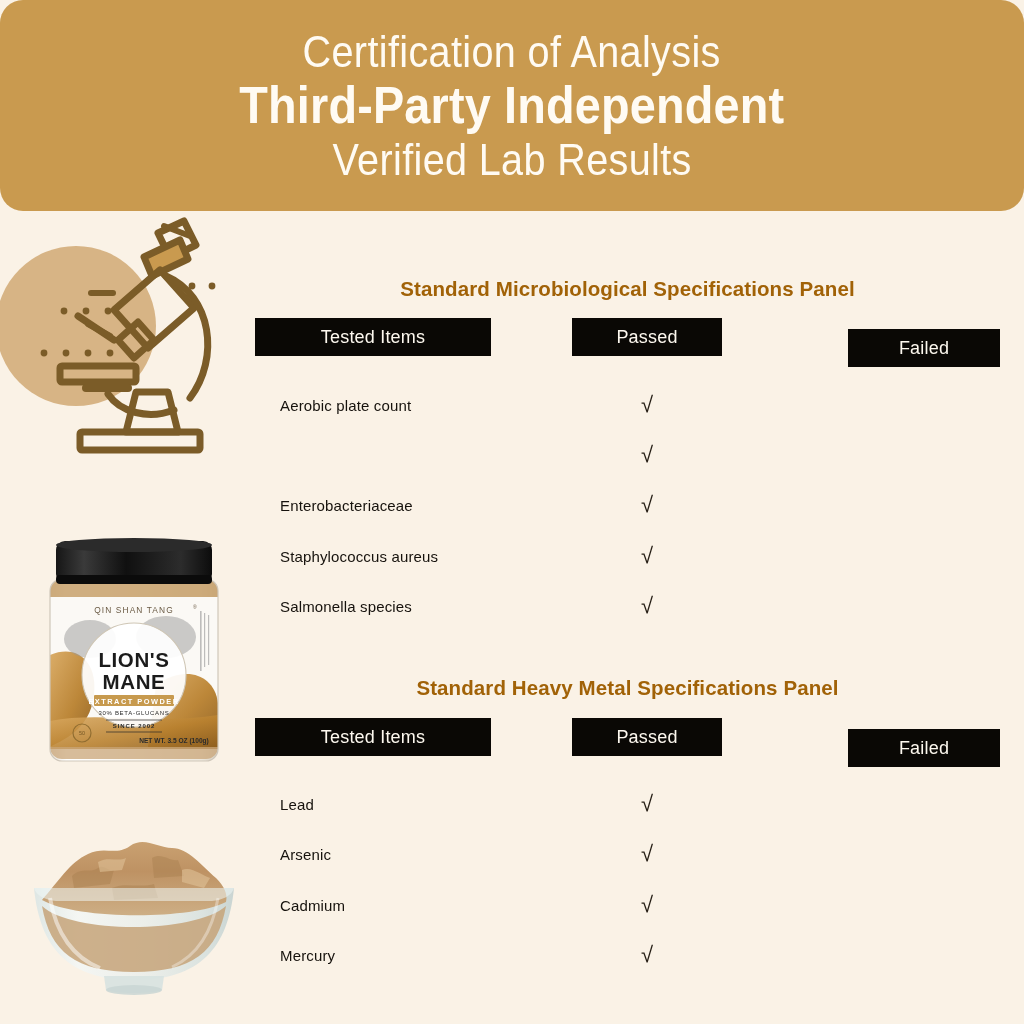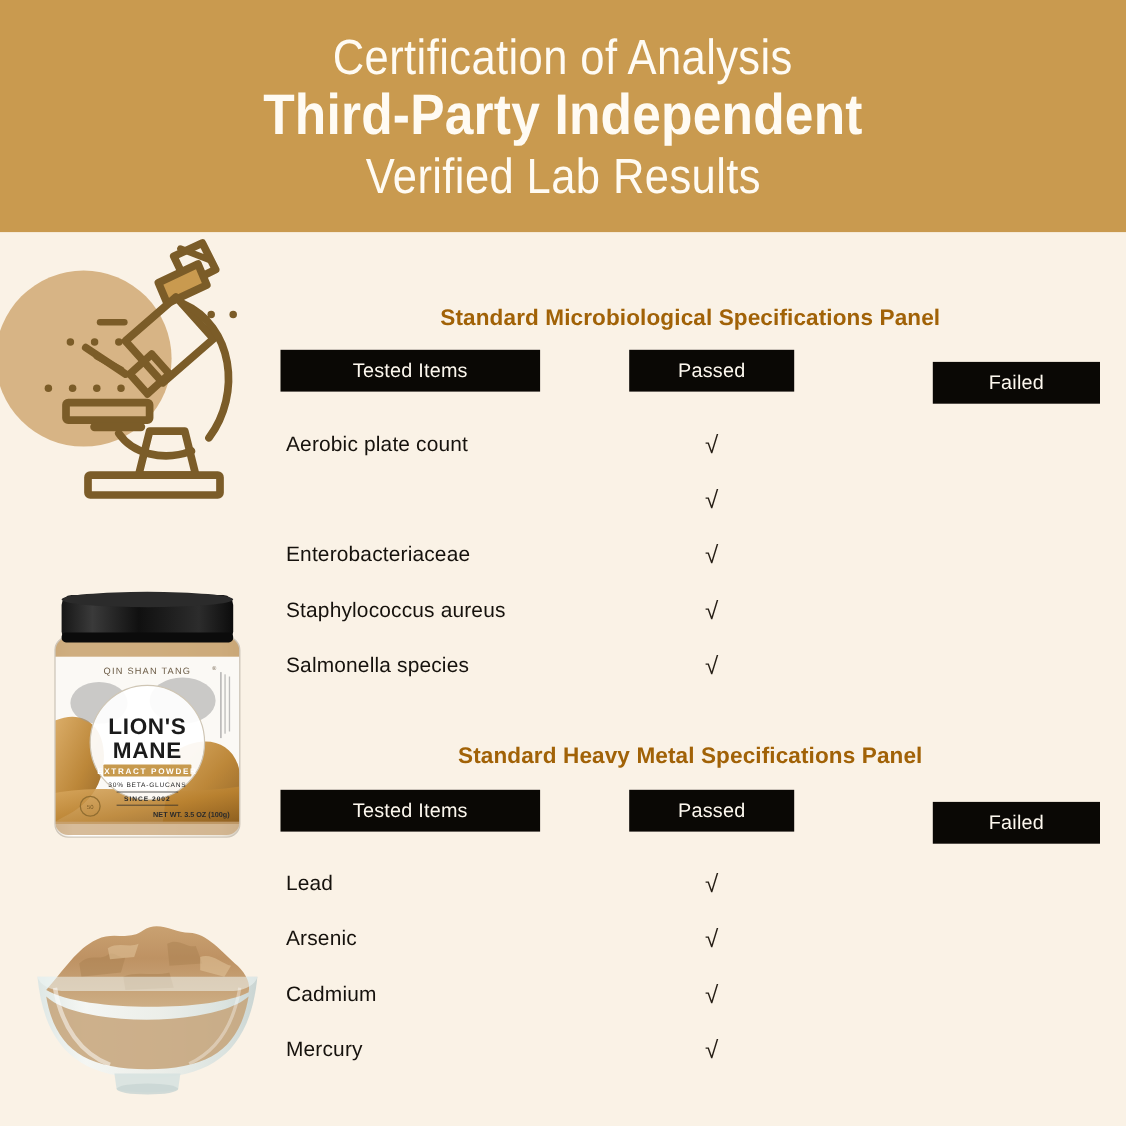--- a/index.html
+++ b/index.html
@@ -17,6 +17,7 @@
     background:#C99A4F;
     display:flex;flex-direction:column;align-items:center;justify-content:center;
     color:#FFFBF3;
+    border-radius:23px;
   }
   .hdr-line1{
     font-size:45px;font-weight:400;line-height:1.06;letter-spacing:.4px;

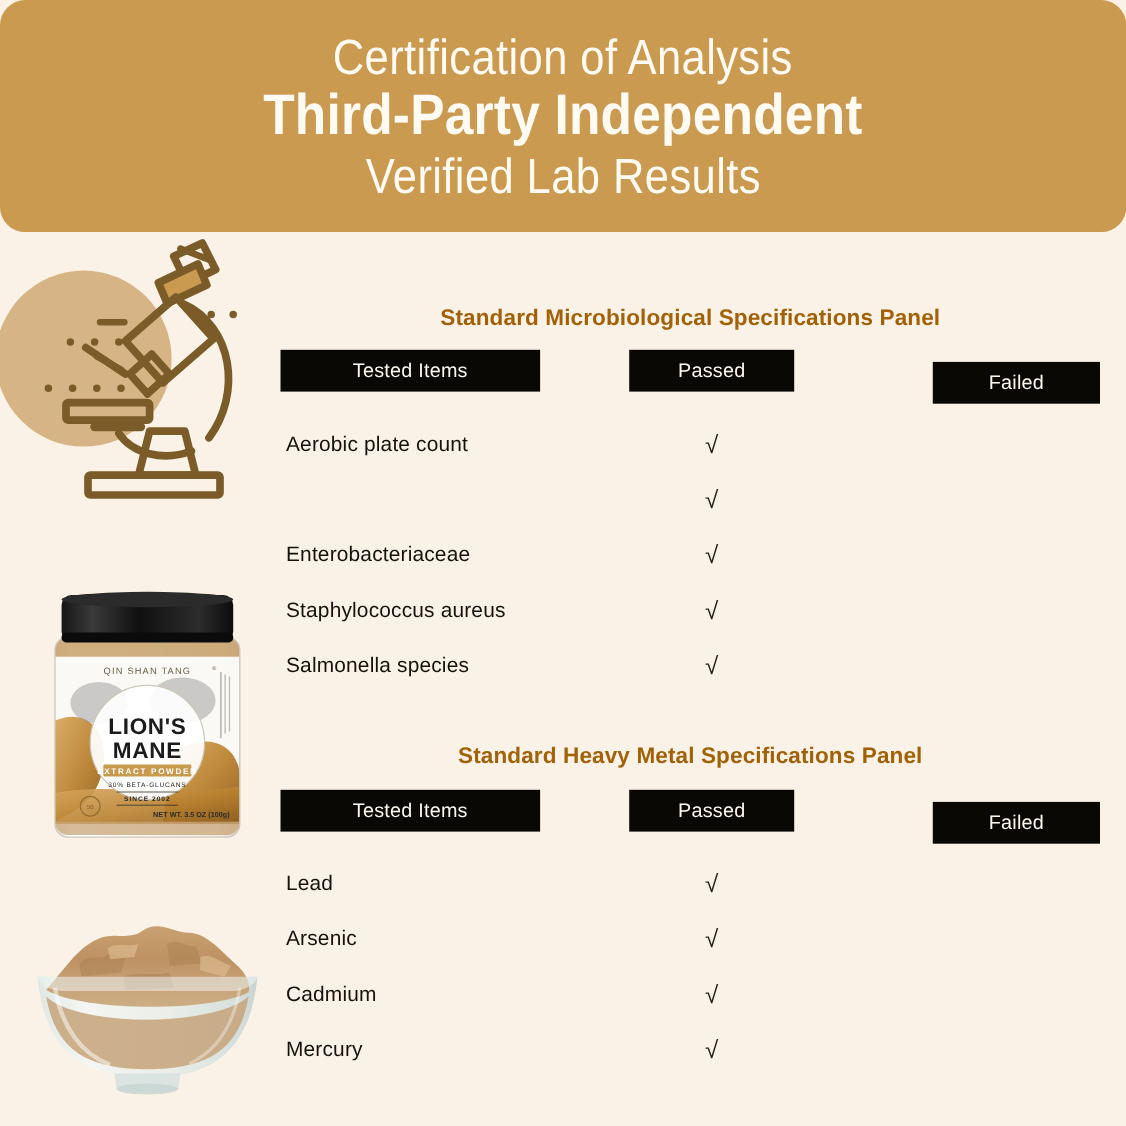--- a/index.html
+++ b/index.html
@@ -56,9 +56,9 @@
 
   .data-row{position:absolute;left:0;width:1024px;height:26px;}
   .cell-item{
-    position:absolute;left:260px;width:300px;height:26px;
+    position:absolute;left:280px;width:300px;height:26px;
     display:flex;align-items:center;
-    font-size:19px;color:#16120d;letter-spacing:.15px;white-space:nowrap;
+    font-size:15px;color:#16120d;letter-spacing:.15px;white-space:nowrap;
   }
   .cell-pass{
     position:absolute;left:572px;width:150px;height:26px;

